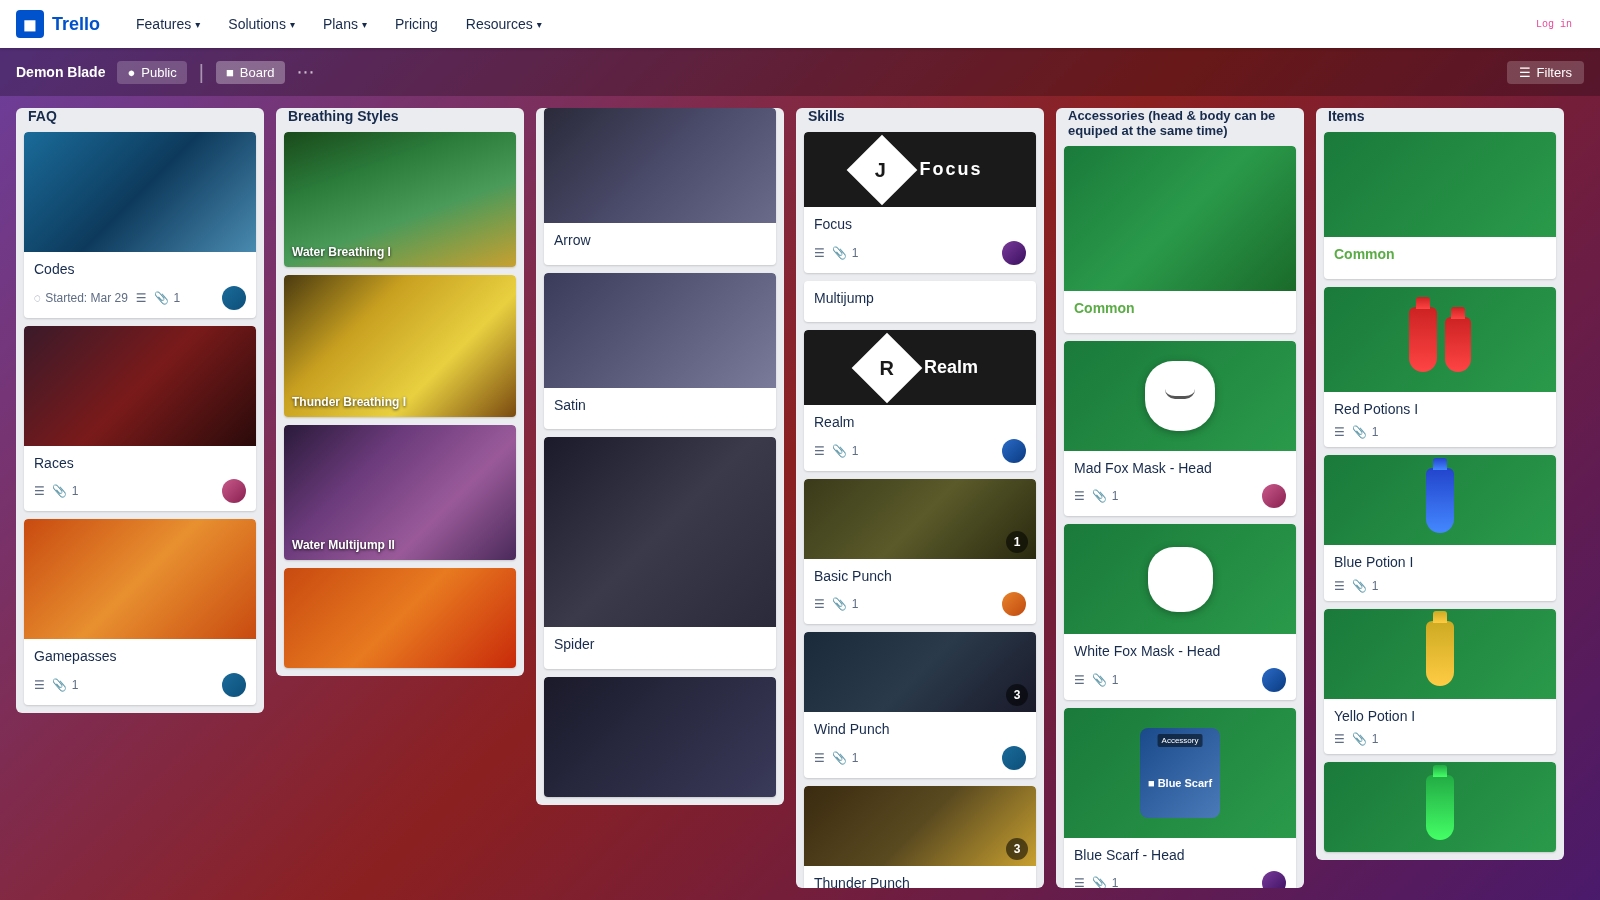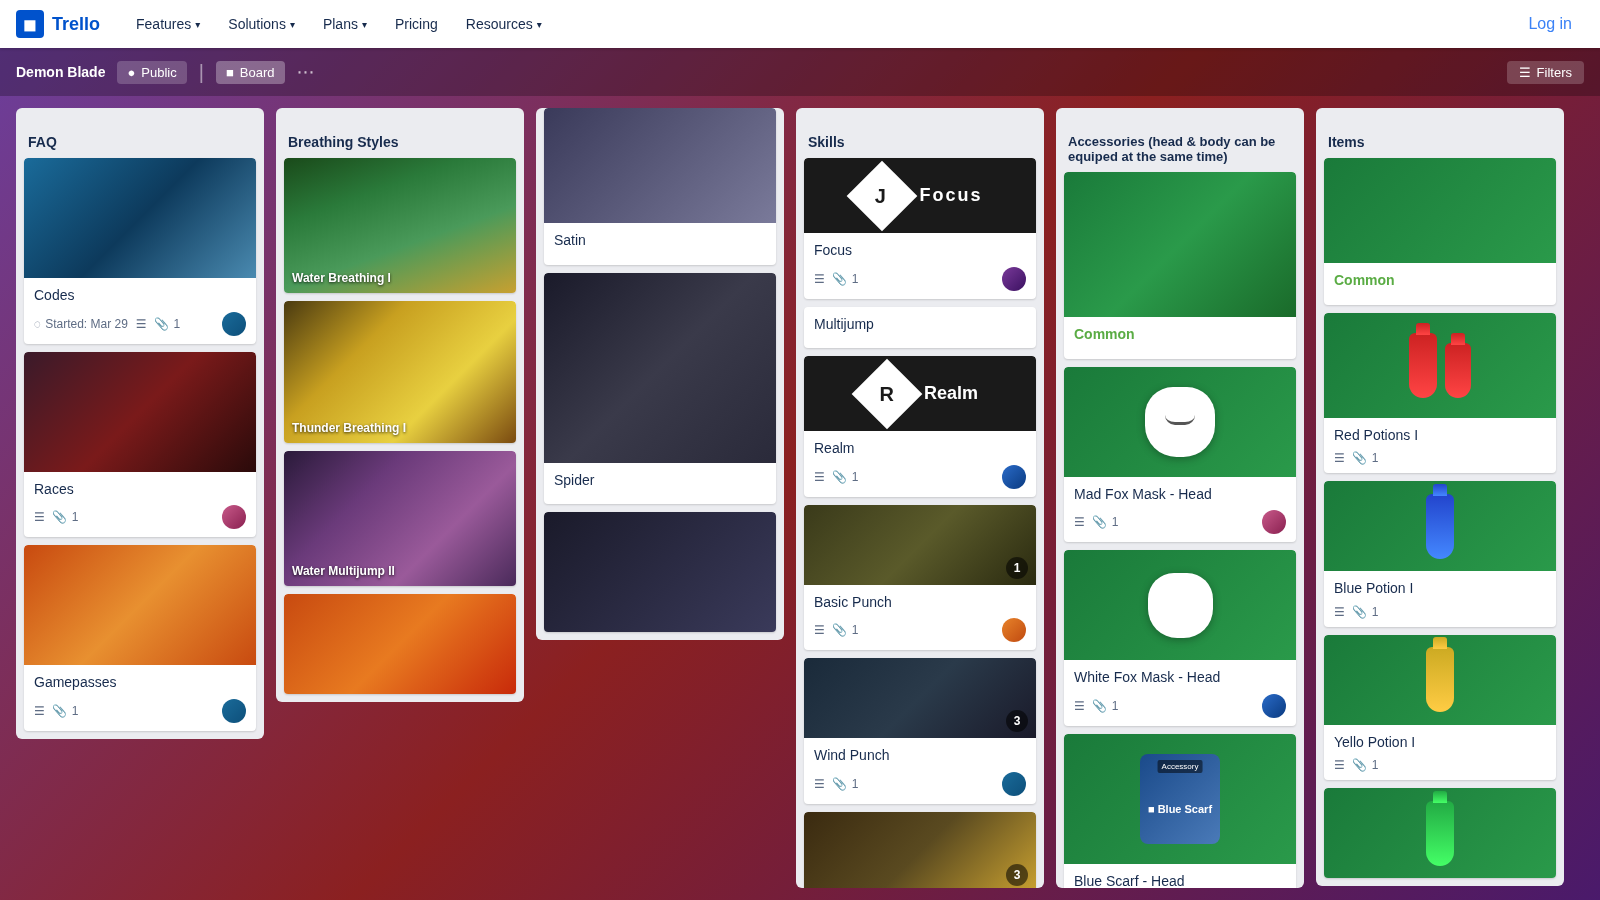--- a/index.html
+++ b/index.html
@@ -65,10 +65,11 @@
     .nav-login {
       padding: 6px 12px;
       border-radius: 4px;
-      font-size: 16px;
-      color: #3b82f6;
+      font-size: 10px;
+      color: #ec4899;
       cursor: pointer;
       font-weight: 500;
+      font-family: Liberation Mono, monospace;
     }
 
     

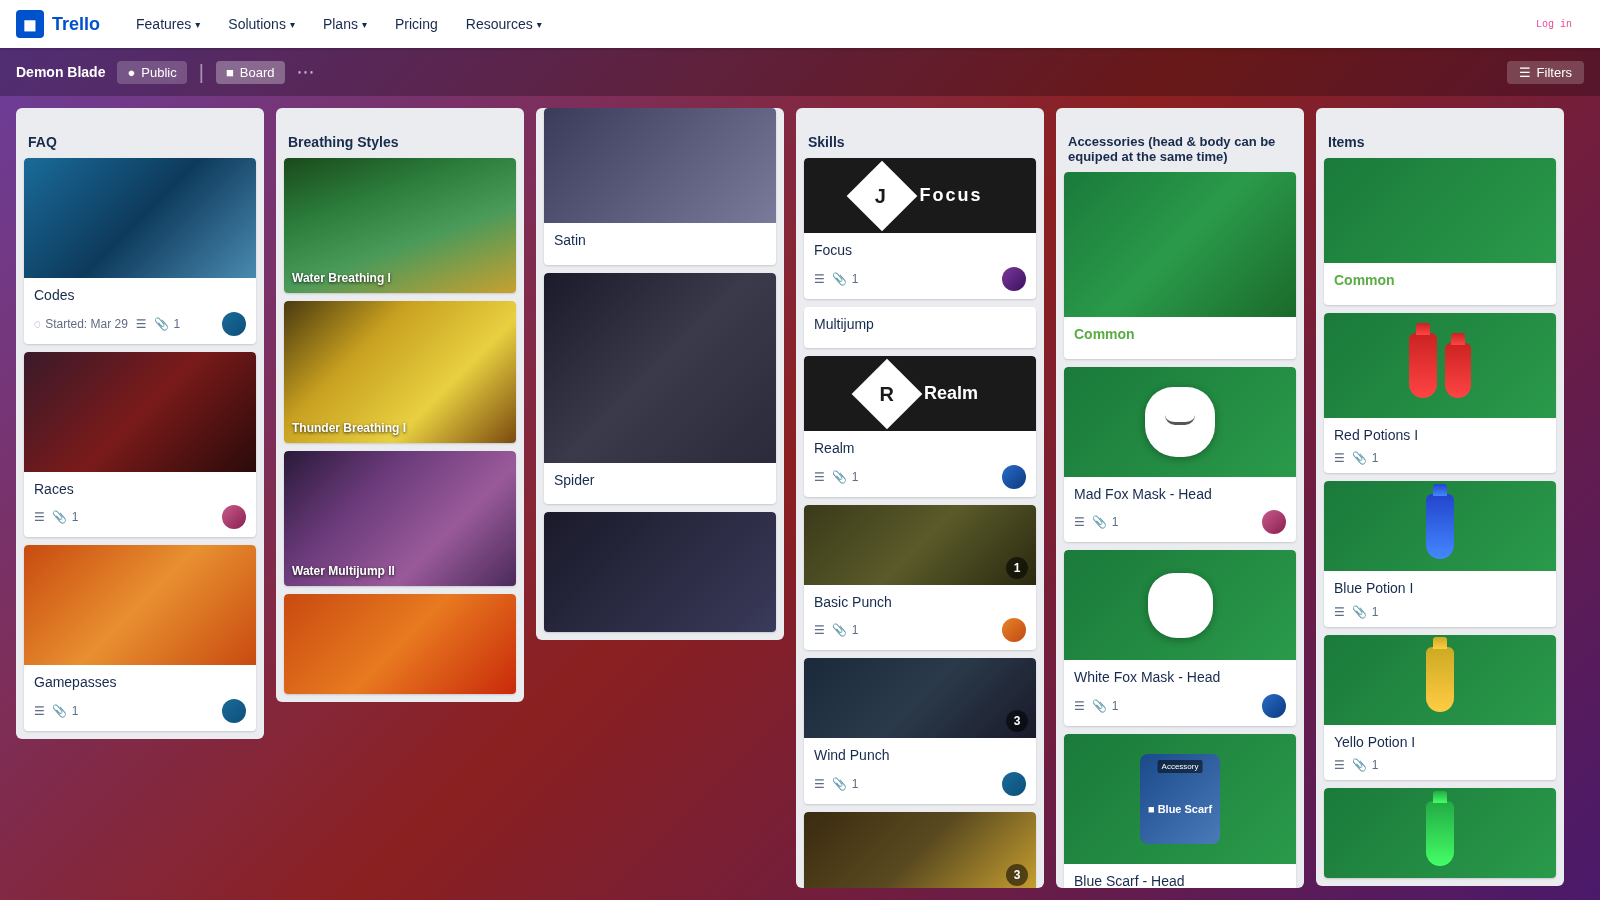--- a/index.html
+++ b/index.html
@@ -133,7 +133,7 @@
       flex-direction: column;
     }
     .column-header {
-      padding: 26px 12px 8px;
+      padding: 0 12px 8px;
       font-weight: 600;
       font-size: 14px;
       color: #172b4d;

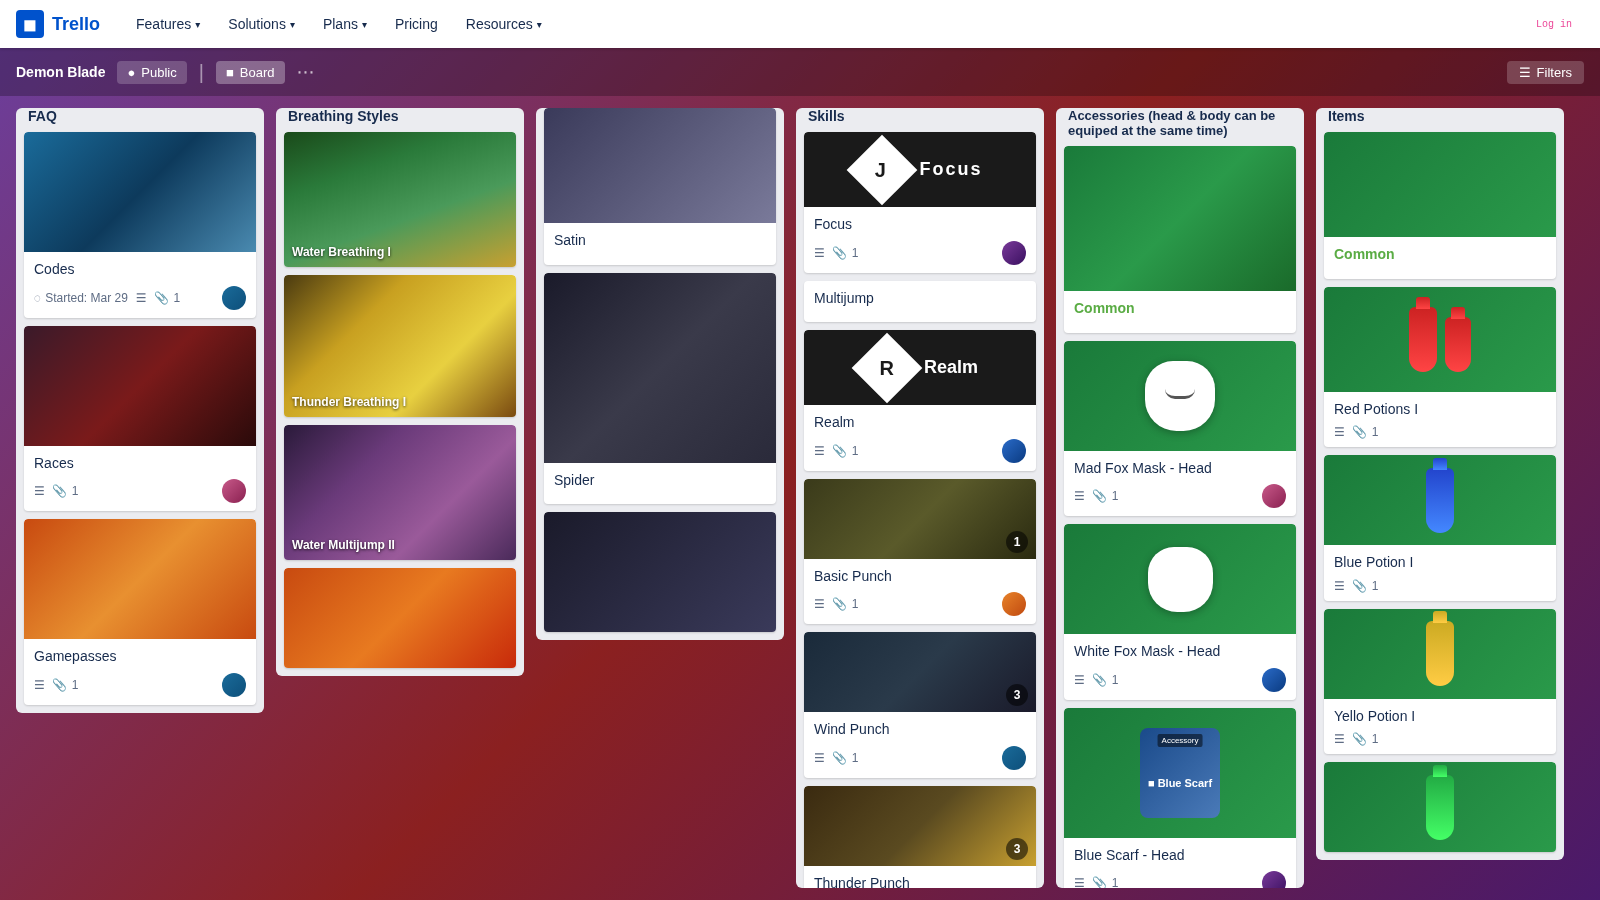--- a/index.html
+++ b/index.html
@@ -593,6 +593,12 @@
   <div class="column scrollbar-hidden">
     <div class="column-cards">
 
+      <div class="card">
+        <div class="img-arrow"></div>
+        <div class="card-body">
+          <div class="card-title">Arrow</div>
+        </div>
+      </div>
 
       <div class="card">
         <div class="img-satin"></div>

